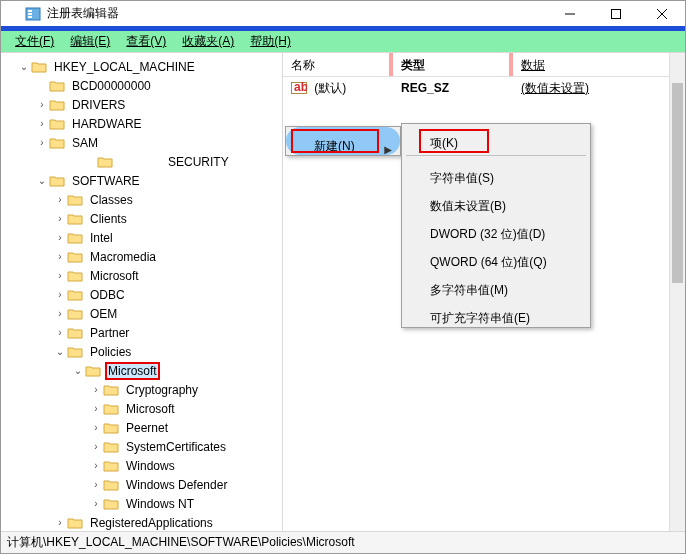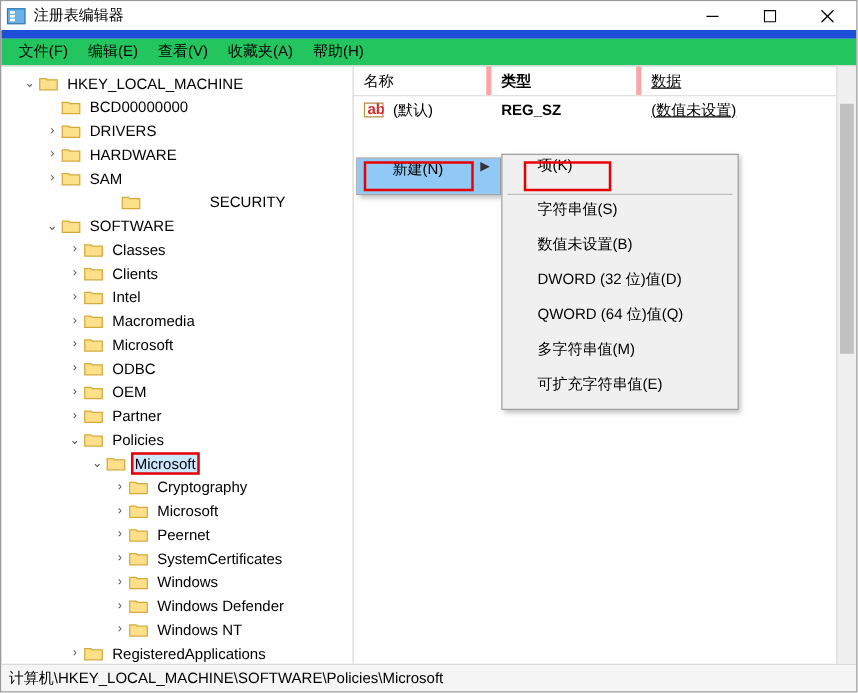--- a/index.html
+++ b/index.html
@@ -5,7 +5,7 @@
 * { margin: 0; padding: 0; box-sizing: border-box; font-family: "Microsoft YaHei", "Segoe UI", sans-serif; font-size: 12px; }
 body { background: #fff; width: 686px; height: 554px; overflow: hidden; position: relative; border: 1px solid #999; }
 
-.titlebar { height: 30px; display: flex; align-items: center; padding-left: 4px; background: #fff; border-bottom: 7px solid #1d4ed8; }
+.titlebar { height: 30px; display: flex; align-items: center; padding-left: 24px; background: #fff; border-bottom: 5px solid #1d4ed8; }
 .titlebar .app-icon { width: 16px; height: 16px; margin-right: 6px; display:flex; align-items:center; justify-content:center; }
 .titlebar .title { flex: 1; color: #000; }
 .titlebar .win-controls { display: flex; }

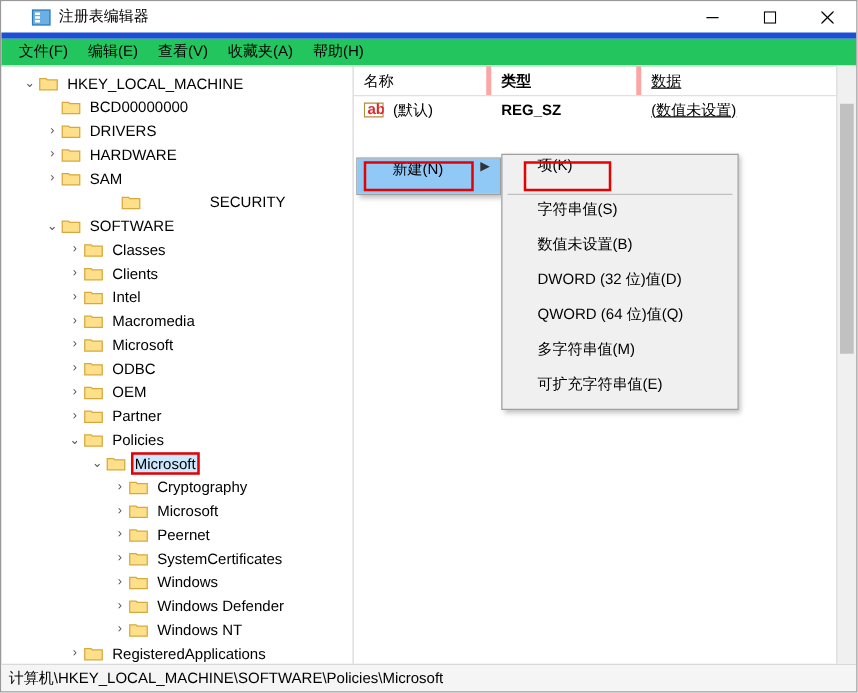--- a/index.html
+++ b/index.html
@@ -11,7 +11,7 @@
 .titlebar .win-controls { display: flex; }
 .titlebar .win-btn { width: 46px; height: 30px; display: flex; align-items: center; justify-content: center; color: #333; }
 
-.menubar { height: 22px; display: flex; align-items: center; padding-left: 6px; border-bottom: 1px solid #d9d9d9; background: #22c55e; }
+.menubar { height: 22px; display: flex; align-items: center; padding-left: 6px; border-bottom: 1px solid #d9d9d9; background: #86efac; text-decoration: underline; }
 .menubar .menu-item { padding: 2px 8px; }
 
 .body { display: flex; height: calc(100% - 30px - 22px - 22px); }

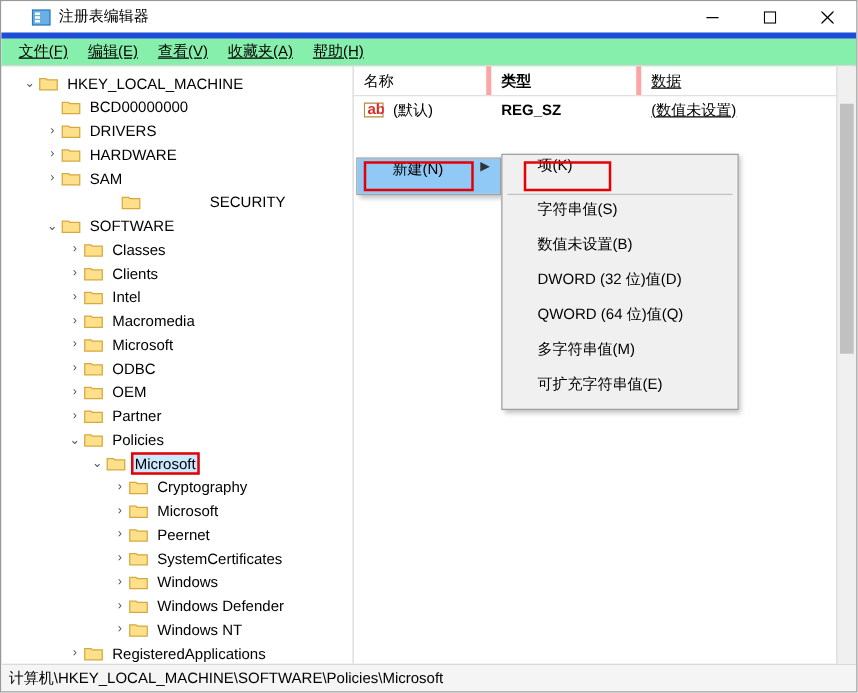--- a/index.html
+++ b/index.html
@@ -39,7 +39,7 @@
 .context-menu { position: absolute; background: #f0f0f0; border: 1px solid #a0a0a0; box-shadow: 2px 2px 4px rgba(0,0,0,0.25); }
 .context-menu.menu1 { left: 284px; top: 125px; width: 116px; }
 .context-menu.menu2 { left: 400px; top: 122px; width: 190px; }
-.cm-item { height: 28px; display: flex; align-items: flex-start; padding: 0 28px 0 28px; position: relative; }
+.cm-item { height: 28px; display: flex; align-items: flex-end; padding: 0 28px 0 28px; position: relative; border-radius: 14px; }
 .cm-item.hover { background: #90c8f6; }
 .cm-item .arrow { position: absolute; right: 8px; font-size: 10px; color: #333; }
 .red-frame { position: absolute; border: 2px solid #e60000; pointer-events: none; }

